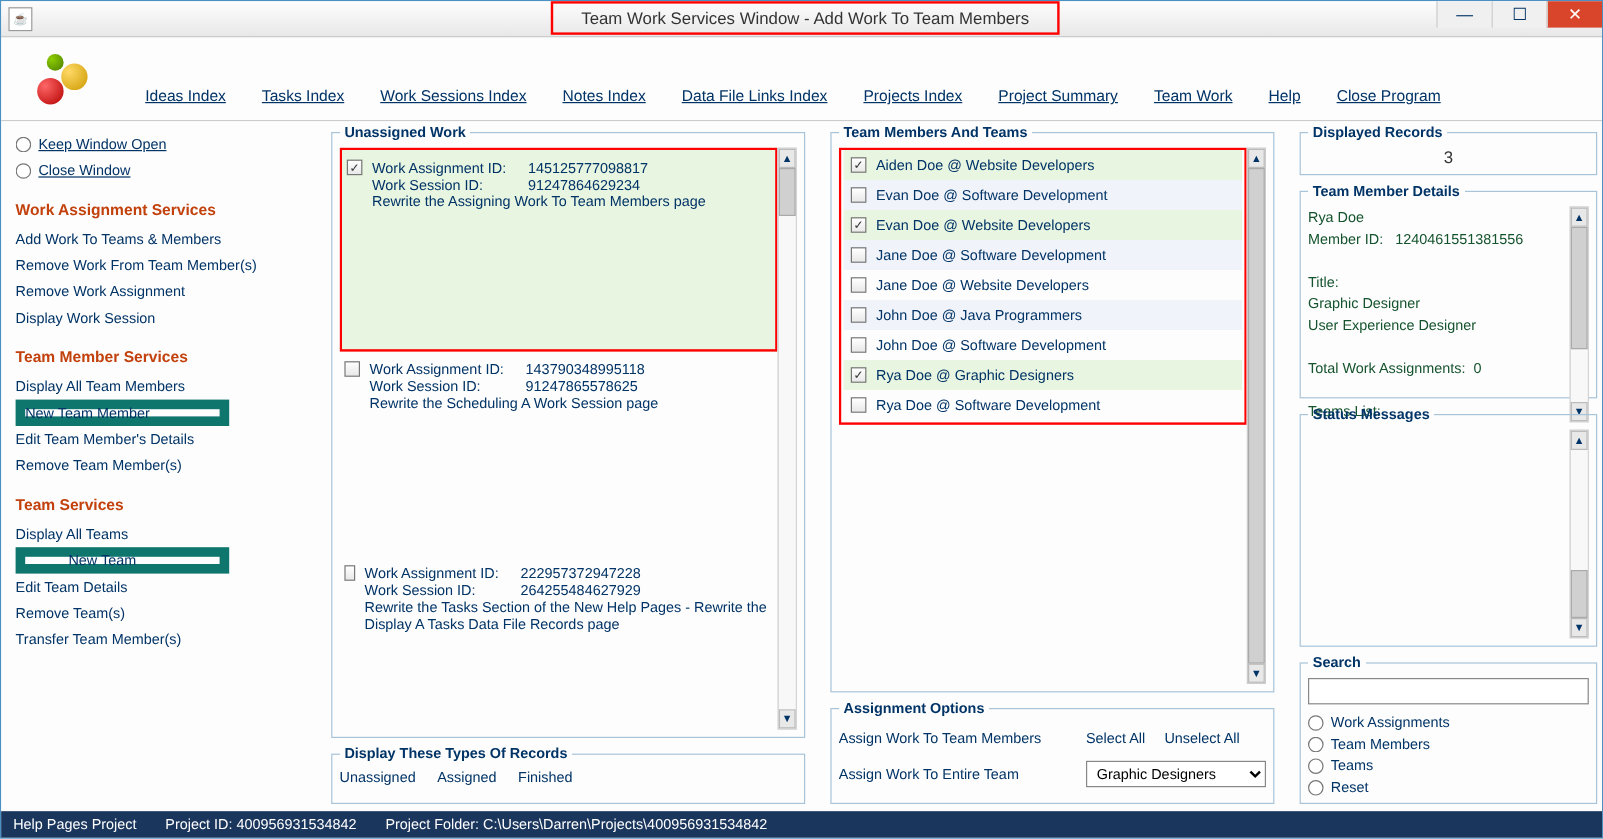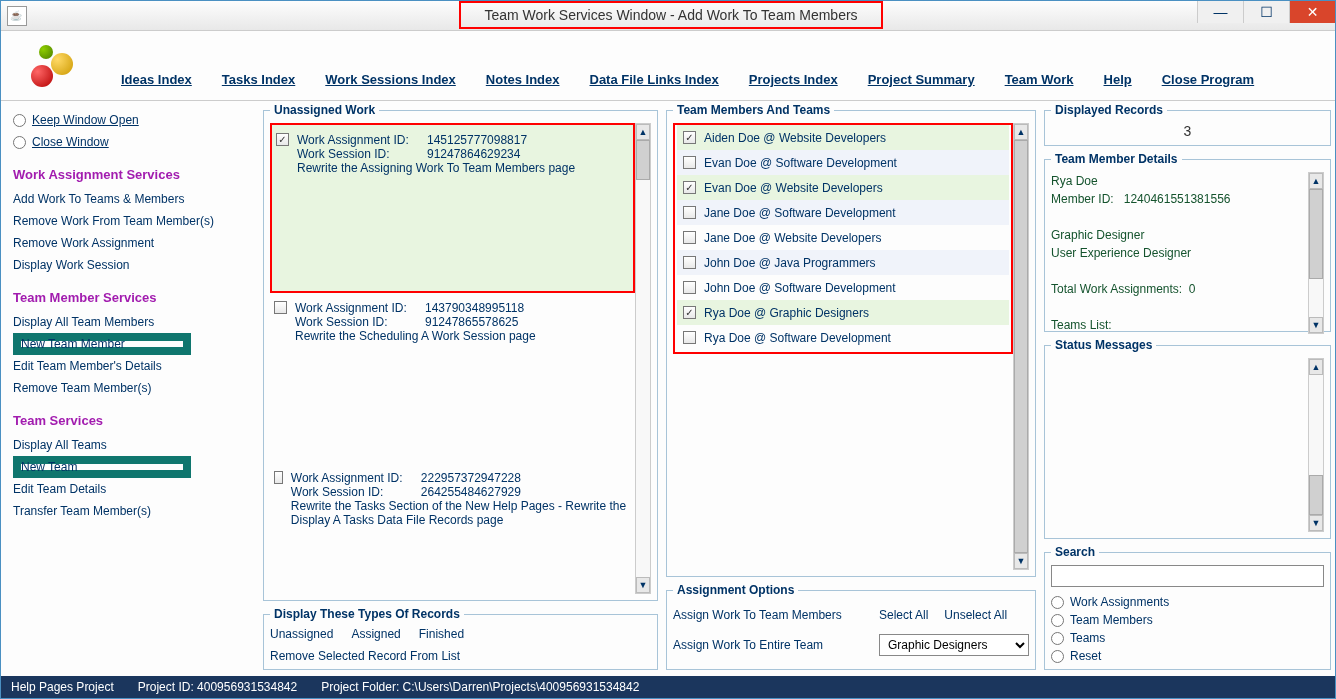--- a/index.html
+++ b/index.html
@@ -17,7 +17,7 @@
 .ball.g { width: 14px; height: 14px; background: radial-gradient(circle at 30% 30%, #8fce00, #4a7d00); left: 18px; top: 4px; }
 .ball.y { width: 22px; height: 22px; background: radial-gradient(circle at 30% 30%, #ffd966, #cc9900); left: 30px; top: 12px; }
 .ball.r { width: 22px; height: 22px; background: radial-gradient(circle at 30% 30%, #ff6666, #b30000); left: 10px; top: 24px; }
-.menu-item { color: #003366; text-decoration: underline; font-size: 13px; font-weight: bold; cursor: pointer; white-space: nowrap; margin-top: 28px; }
+.menu-item { color: #003366; text-decoration: underline; font-size: 13px; font-weight: normal; cursor: pointer; white-space: nowrap; margin-top: 28px; }
 .content { flex: 1; display: flex; background: #fdfdfd; overflow: hidden; padding: 2px 4px 0 4px; gap: 8px; }
 .col { display: flex; flex-direction: column; }
 .col-left { width: 250px; padding: 6px 8px; }

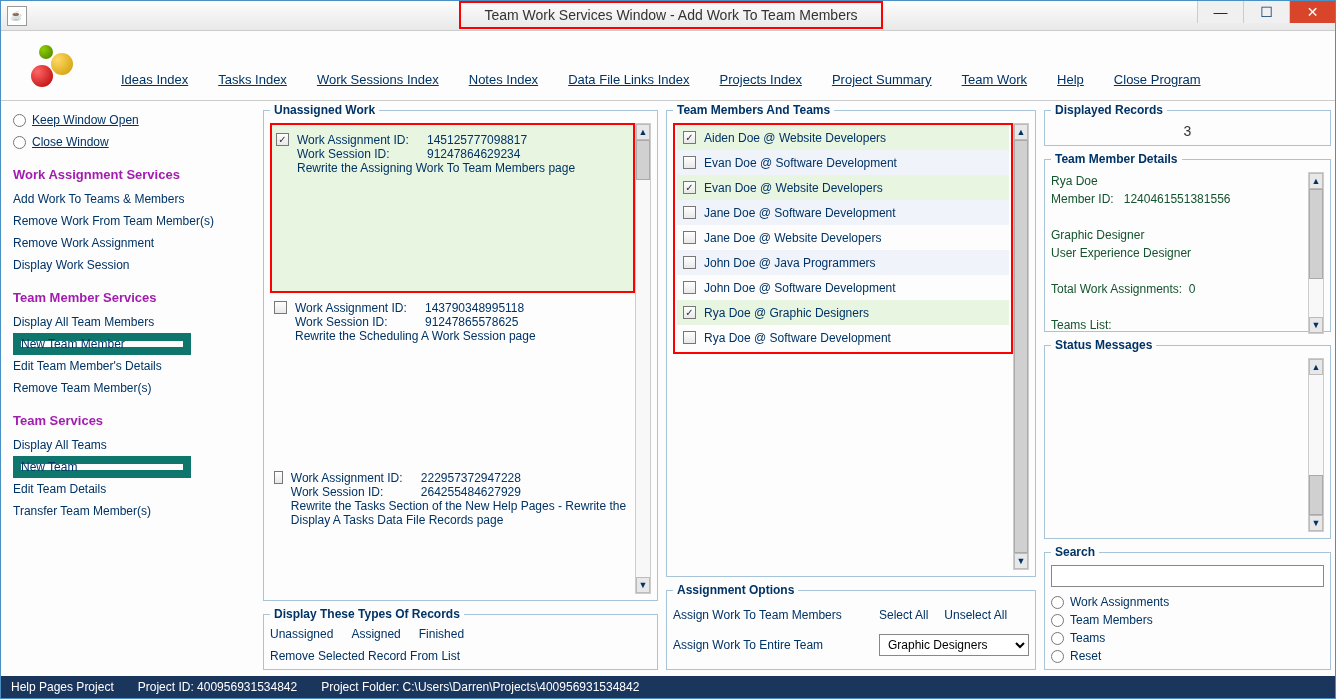--- a/index.html
+++ b/index.html
@@ -18,7 +18,7 @@
 .ball.y { width: 22px; height: 22px; background: radial-gradient(circle at 30% 30%, #ffd966, #cc9900); left: 30px; top: 12px; }
 .ball.r { width: 22px; height: 22px; background: radial-gradient(circle at 30% 30%, #ff6666, #b30000); left: 10px; top: 24px; }
 .menu-item { color: #003366; text-decoration: underline; font-size: 13px; font-weight: normal; cursor: pointer; white-space: nowrap; margin-top: 28px; }
-.content { flex: 1; display: flex; background: #fdfdfd; overflow: hidden; padding: 2px 4px 0 4px; gap: 8px; }
+.content { flex: 1; display: flex; background: #fdfdfd; overflow: hidden; padding: 2px 4px 0 4px; gap: 21px; }
 .col { display: flex; flex-direction: column; }
 .col-left { width: 250px; padding: 6px 8px; }
 .radio-row, .link-row { display: flex; align-items: center; height: 22px; color: #003366; cursor: pointer; }

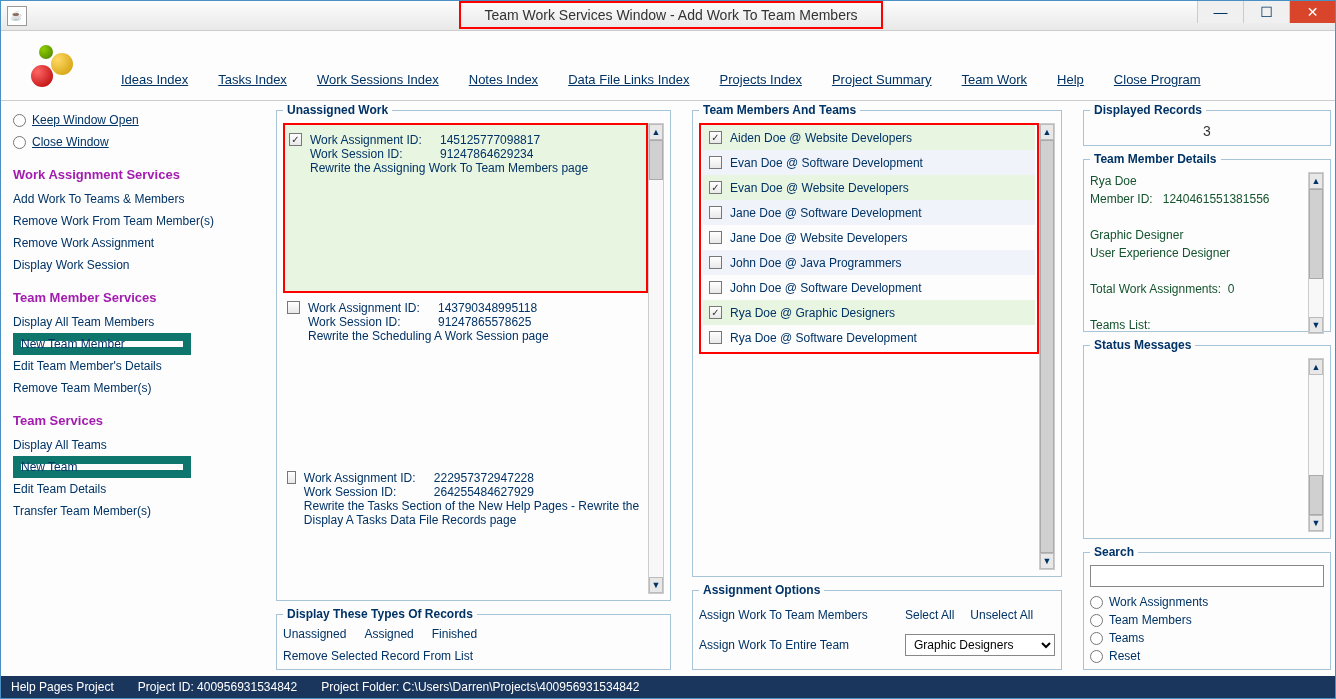--- a/index.html
+++ b/index.html
@@ -23,7 +23,7 @@
 .col-left { width: 250px; padding: 6px 8px; }
 .radio-row, .link-row { display: flex; align-items: center; height: 22px; color: #003366; cursor: pointer; }
 .radio-row input { margin-right: 6px; }
-.section-header { font-weight: bold; color: #a21caf; margin-top: 14px; margin-bottom: 6px; font-size: 13px; }
+.section-header { font-weight: bold; color: #c2410c; margin-top: 14px; margin-bottom: 6px; font-size: 13px; }
 .red-outline { border: 8px solid #0f766e; }
 .col-mid { width: 395px; }
 .col-team { width: 370px; }

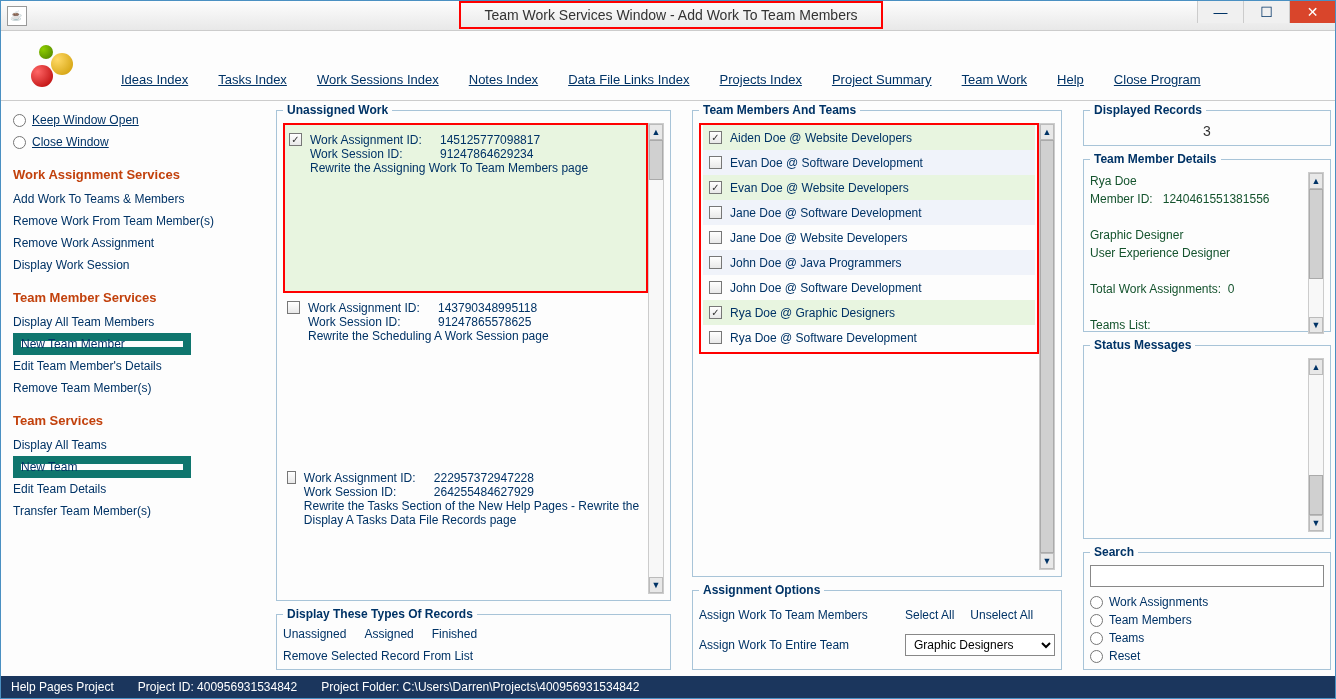--- a/index.html
+++ b/index.html
@@ -276,6 +276,7 @@
             <div>Rya Doe</div>
             <div><span>Member ID:</span>&nbsp;&nbsp;&nbsp;<span>1240461551381556</span></div>
             <br>
+            <div>Title:</div>
             <div>Graphic Designer</div>
             <div>User Experience Designer</div>
             <br>

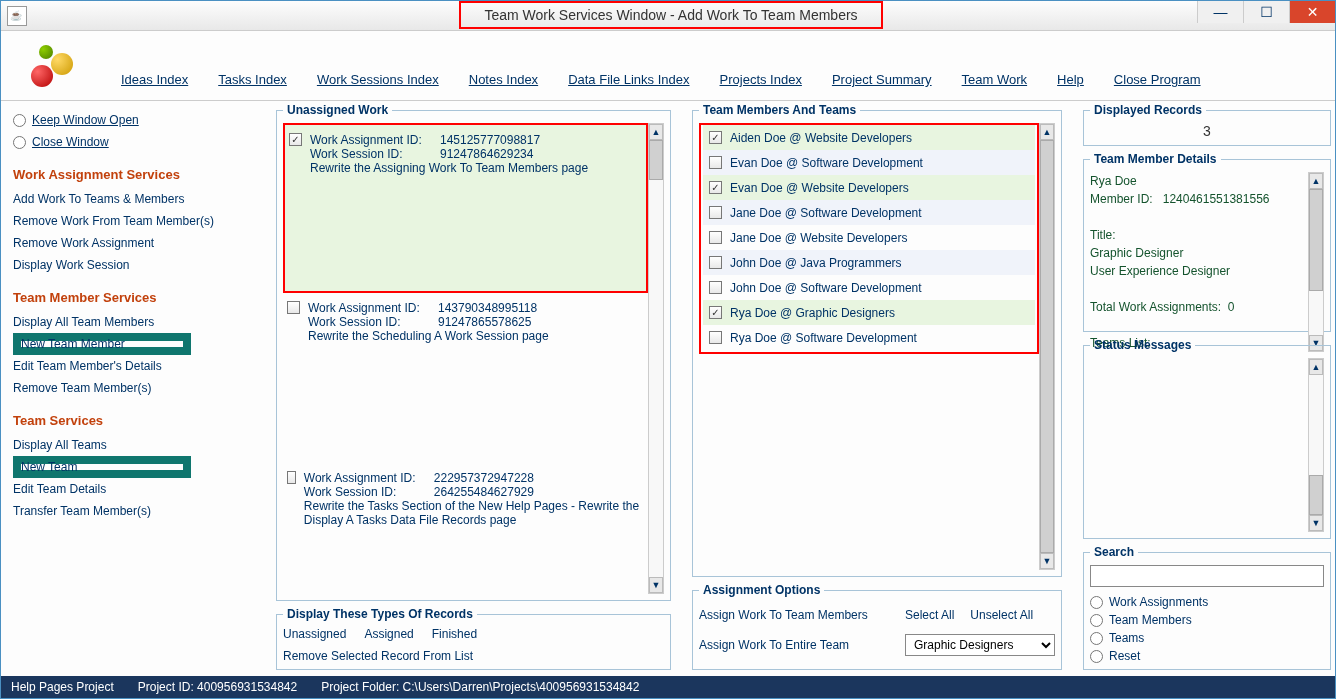--- a/index.html
+++ b/index.html
@@ -120,7 +120,7 @@
 
       <div class="section-header">Team Services</div>
       <div class="link-row">Display All Teams</div>
-      <div class="link-row red-outline" style="width:178px;">New Team</div>
+      <div class="link-row red-outline" style="width:178px;padding-left:36px;">New Team</div>
       <div class="link-row">Edit Team Details</div>
       <div class="link-row">Transfer Team Member(s)</div>
     </div>

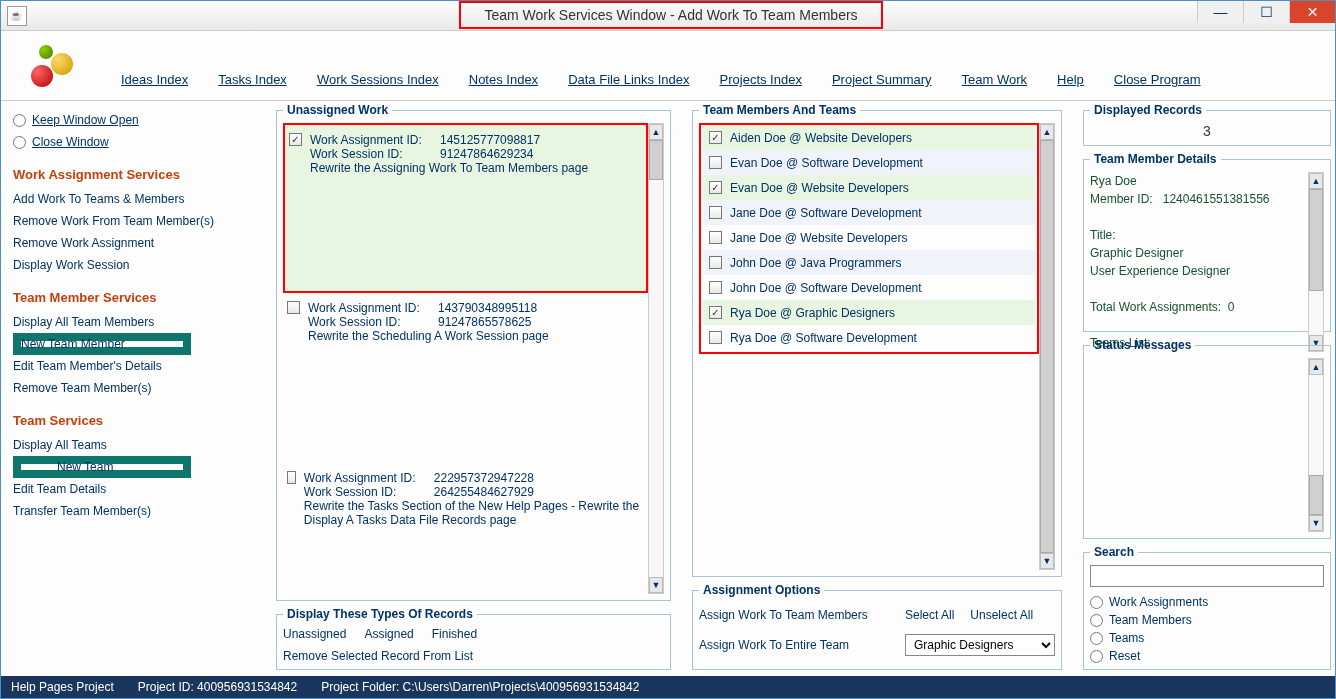--- a/index.html
+++ b/index.html
@@ -122,6 +122,7 @@
       <div class="link-row">Display All Teams</div>
       <div class="link-row red-outline" style="width:178px;padding-left:36px;">New Team</div>
       <div class="link-row">Edit Team Details</div>
+      <div class="link-row">Remove Team(s)</div>
       <div class="link-row">Transfer Team Member(s)</div>
     </div>
 

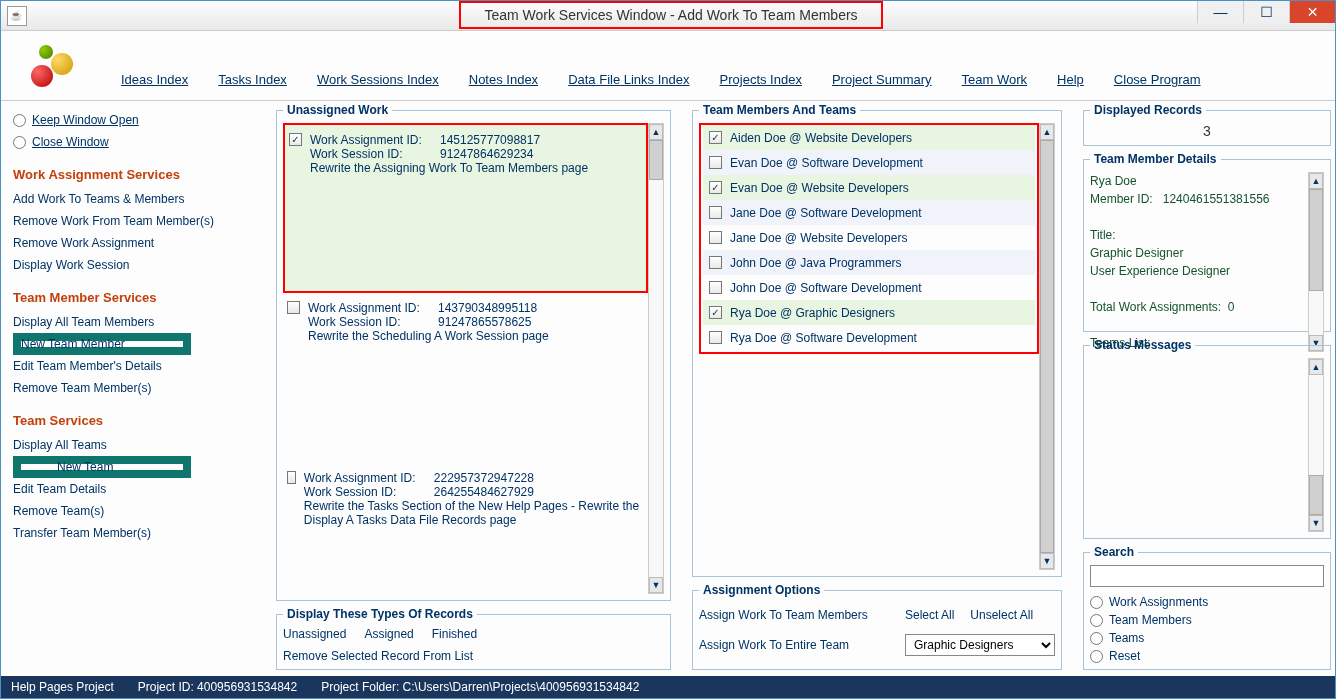--- a/index.html
+++ b/index.html
@@ -190,7 +190,6 @@
           <span class="filter-link">Assigned</span>
           <span class="filter-link">Finished</span>
         </div>
-        <div class="filter-link">Remove Selected Record From List</div>
       </fieldset>
     </div>
 

